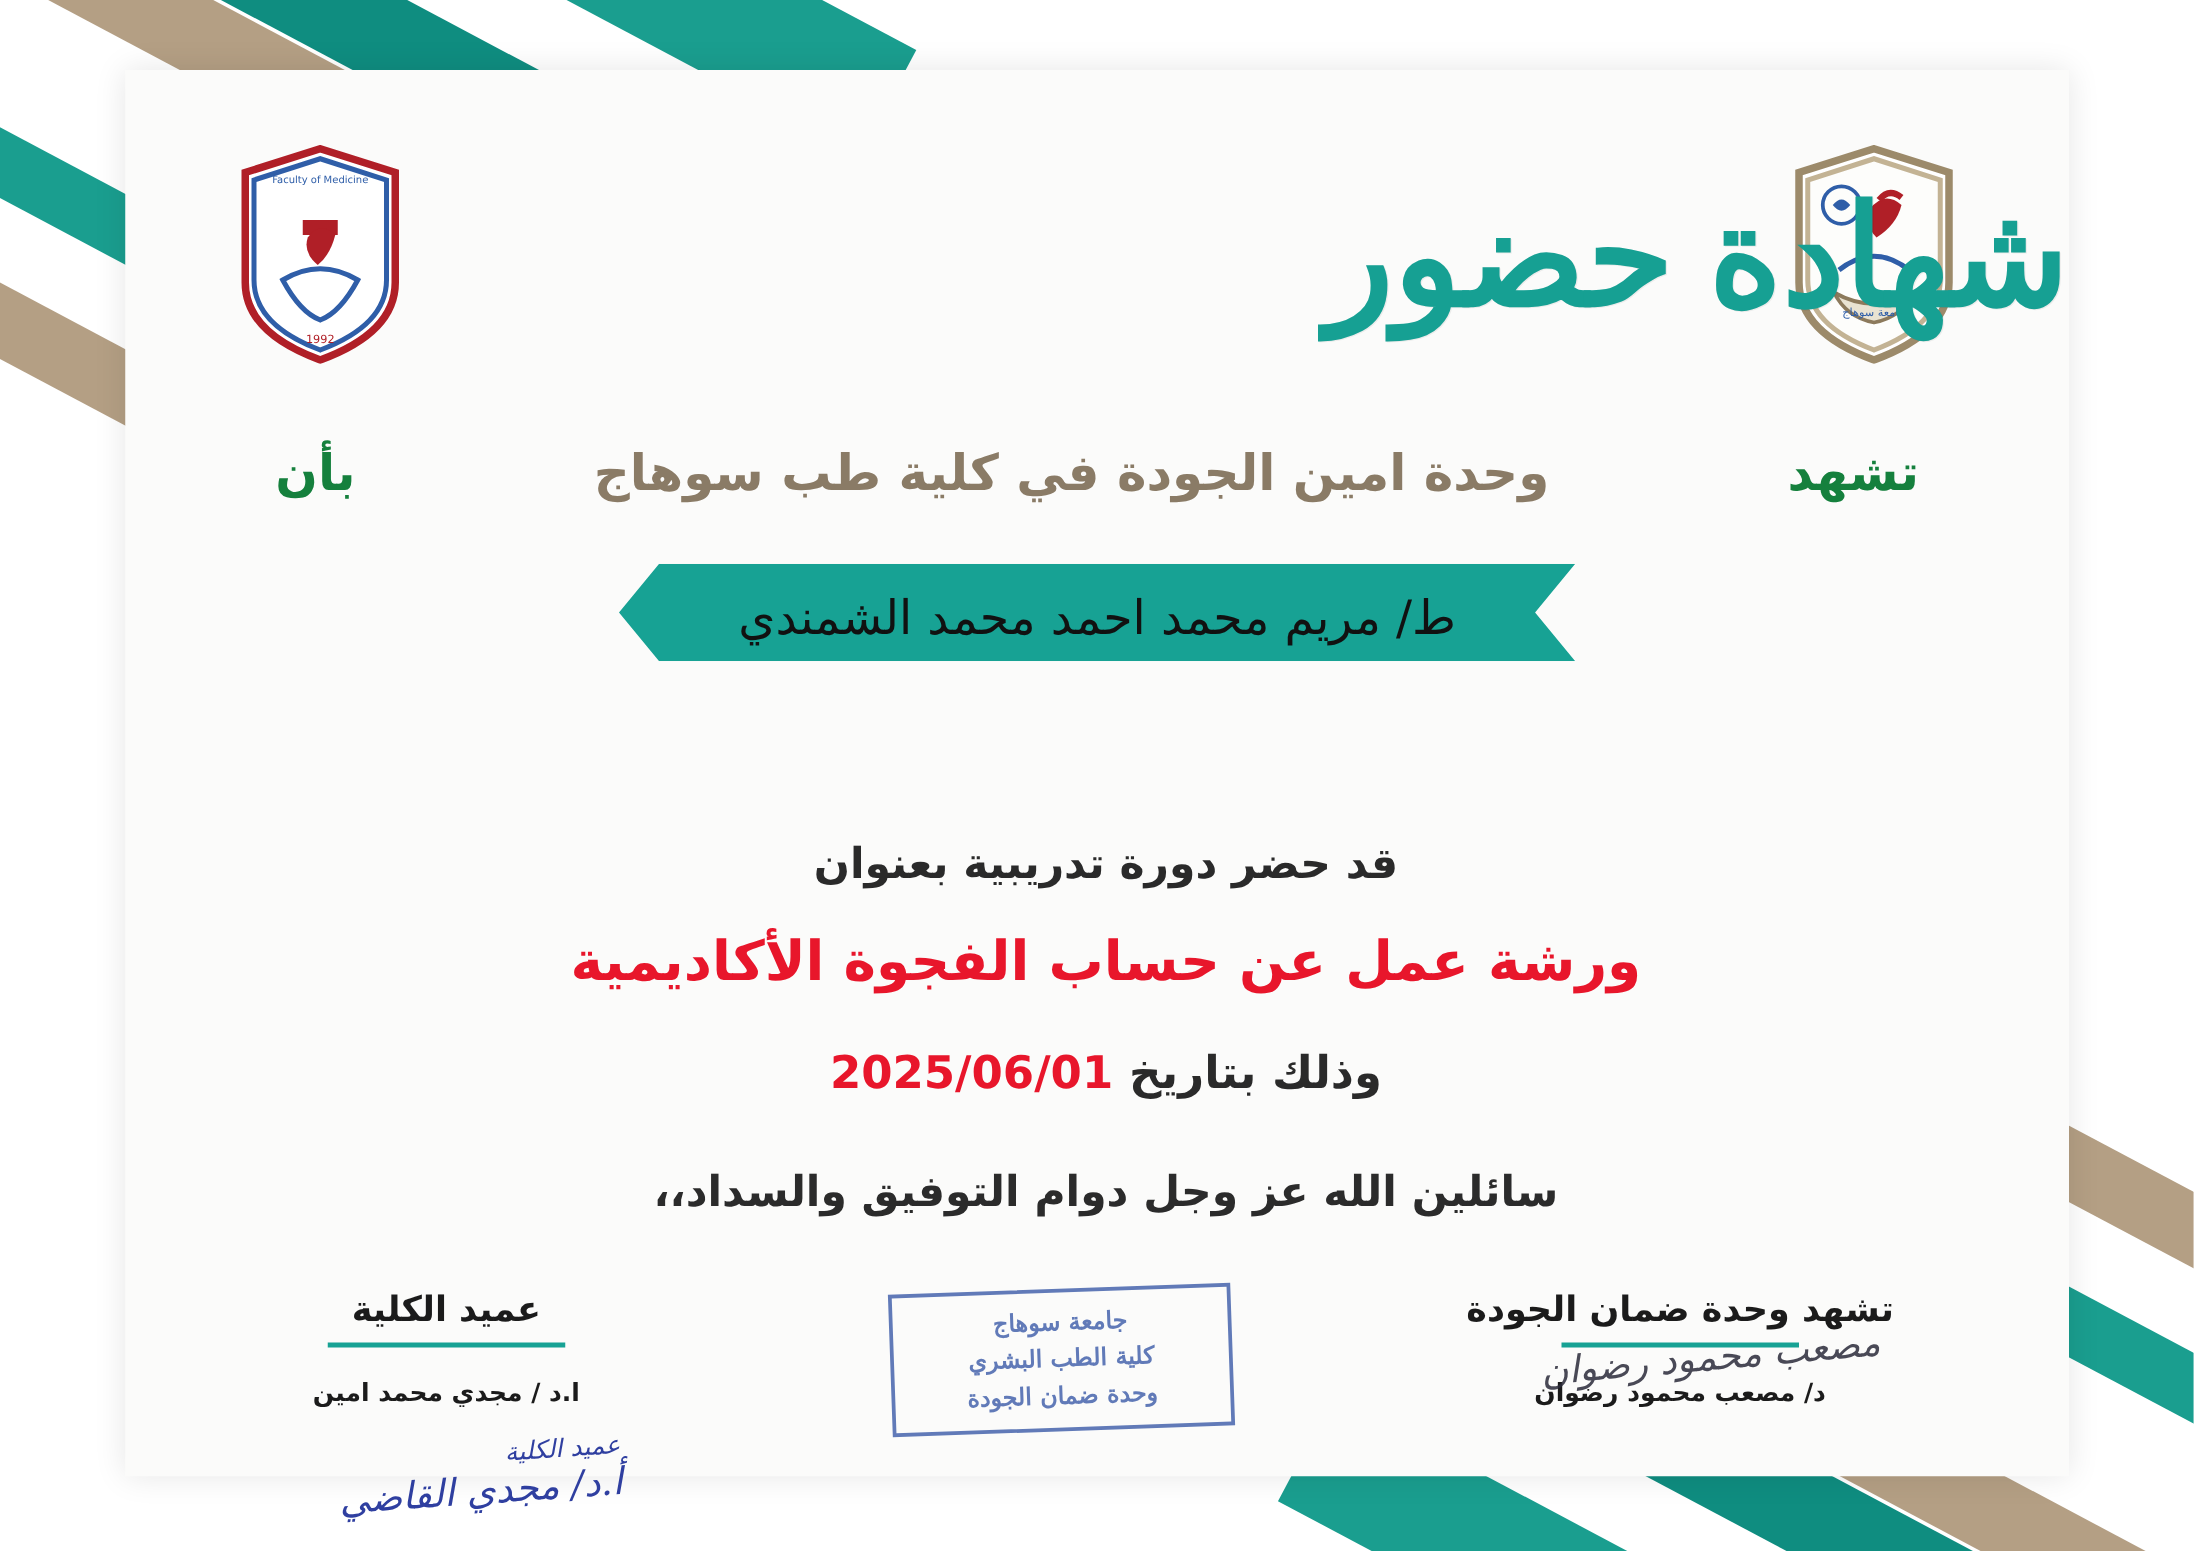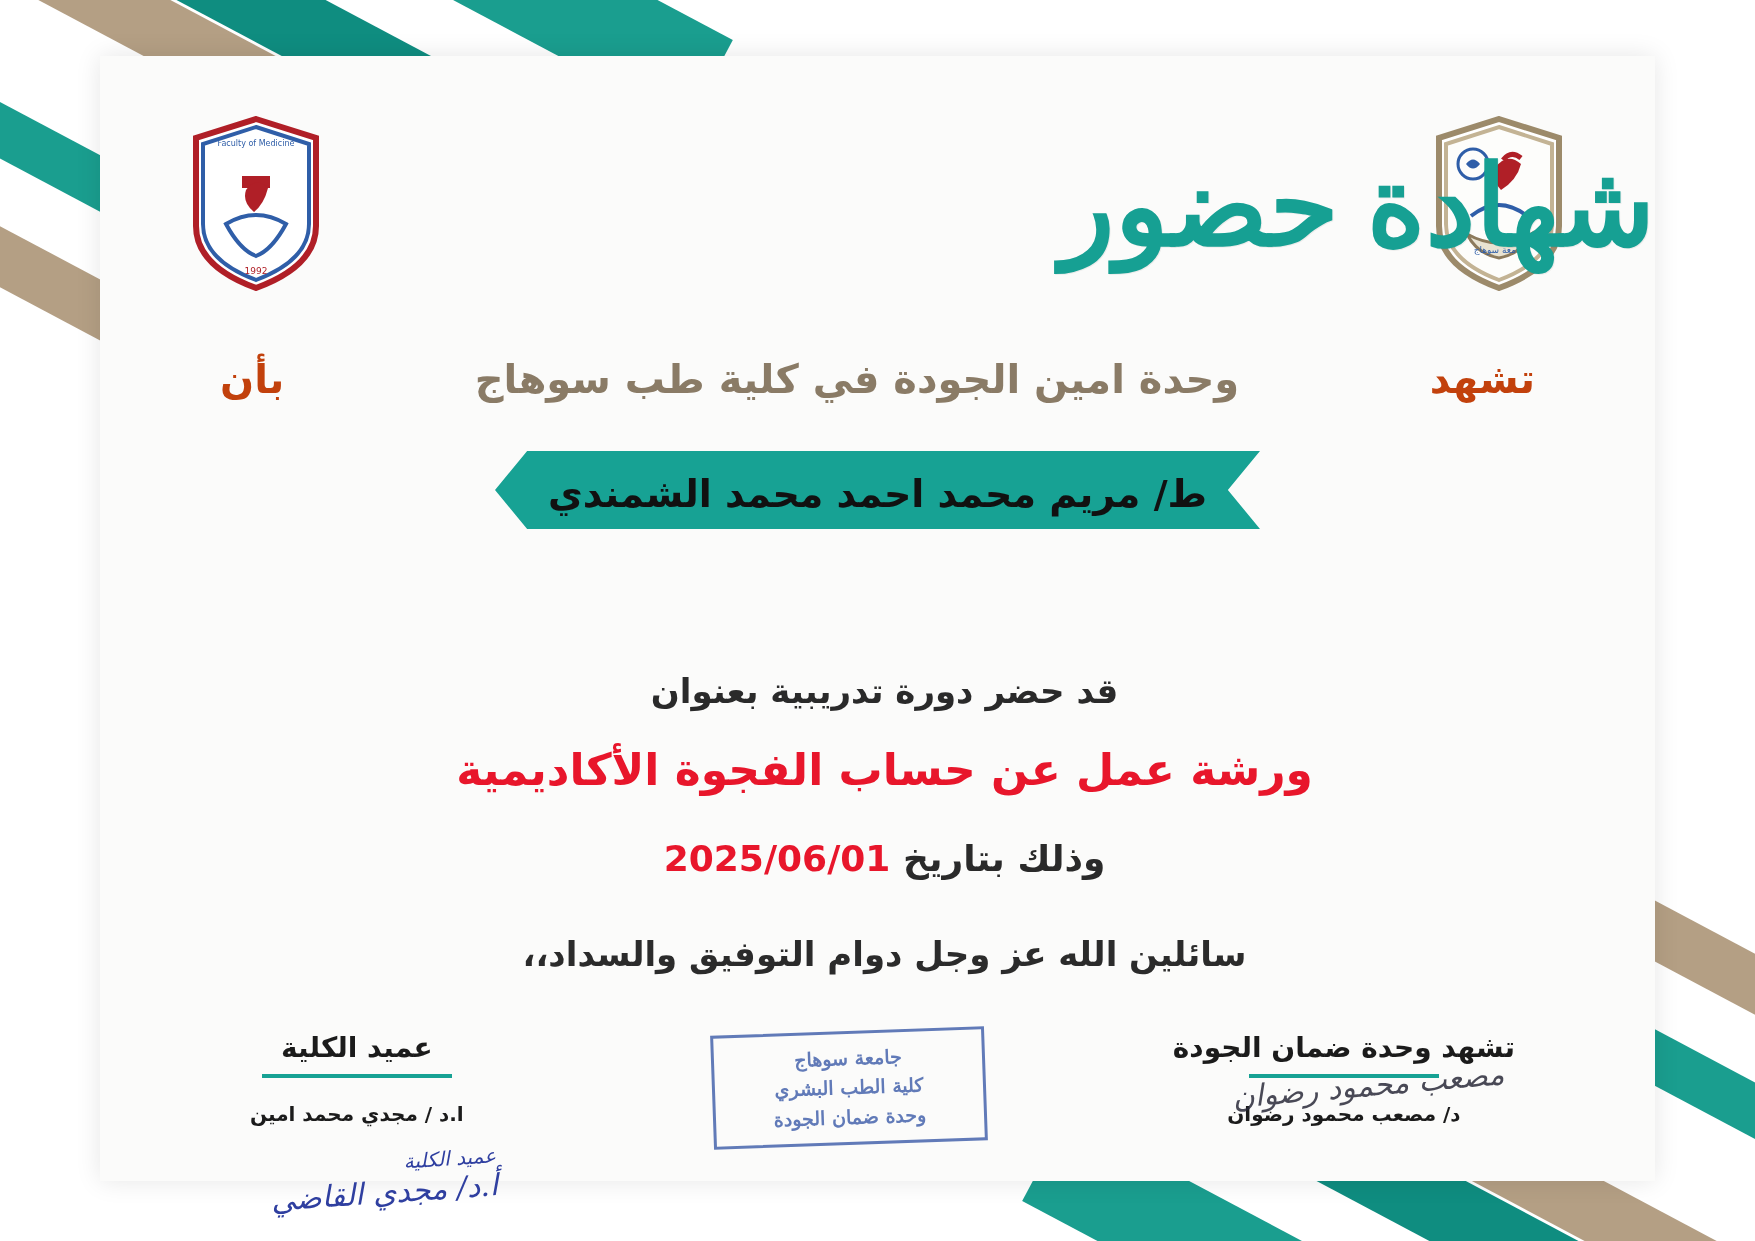--- a/index.html
+++ b/index.html
@@ -105,7 +105,7 @@
     direction:rtl;
   }
   .sub-word{
-    font-size:40px;font-weight:bold;color:#c2410c;
+    font-size:40px;font-weight:bold;color:#15803d;
     white-space:nowrap;
   }
   .sub-mid{

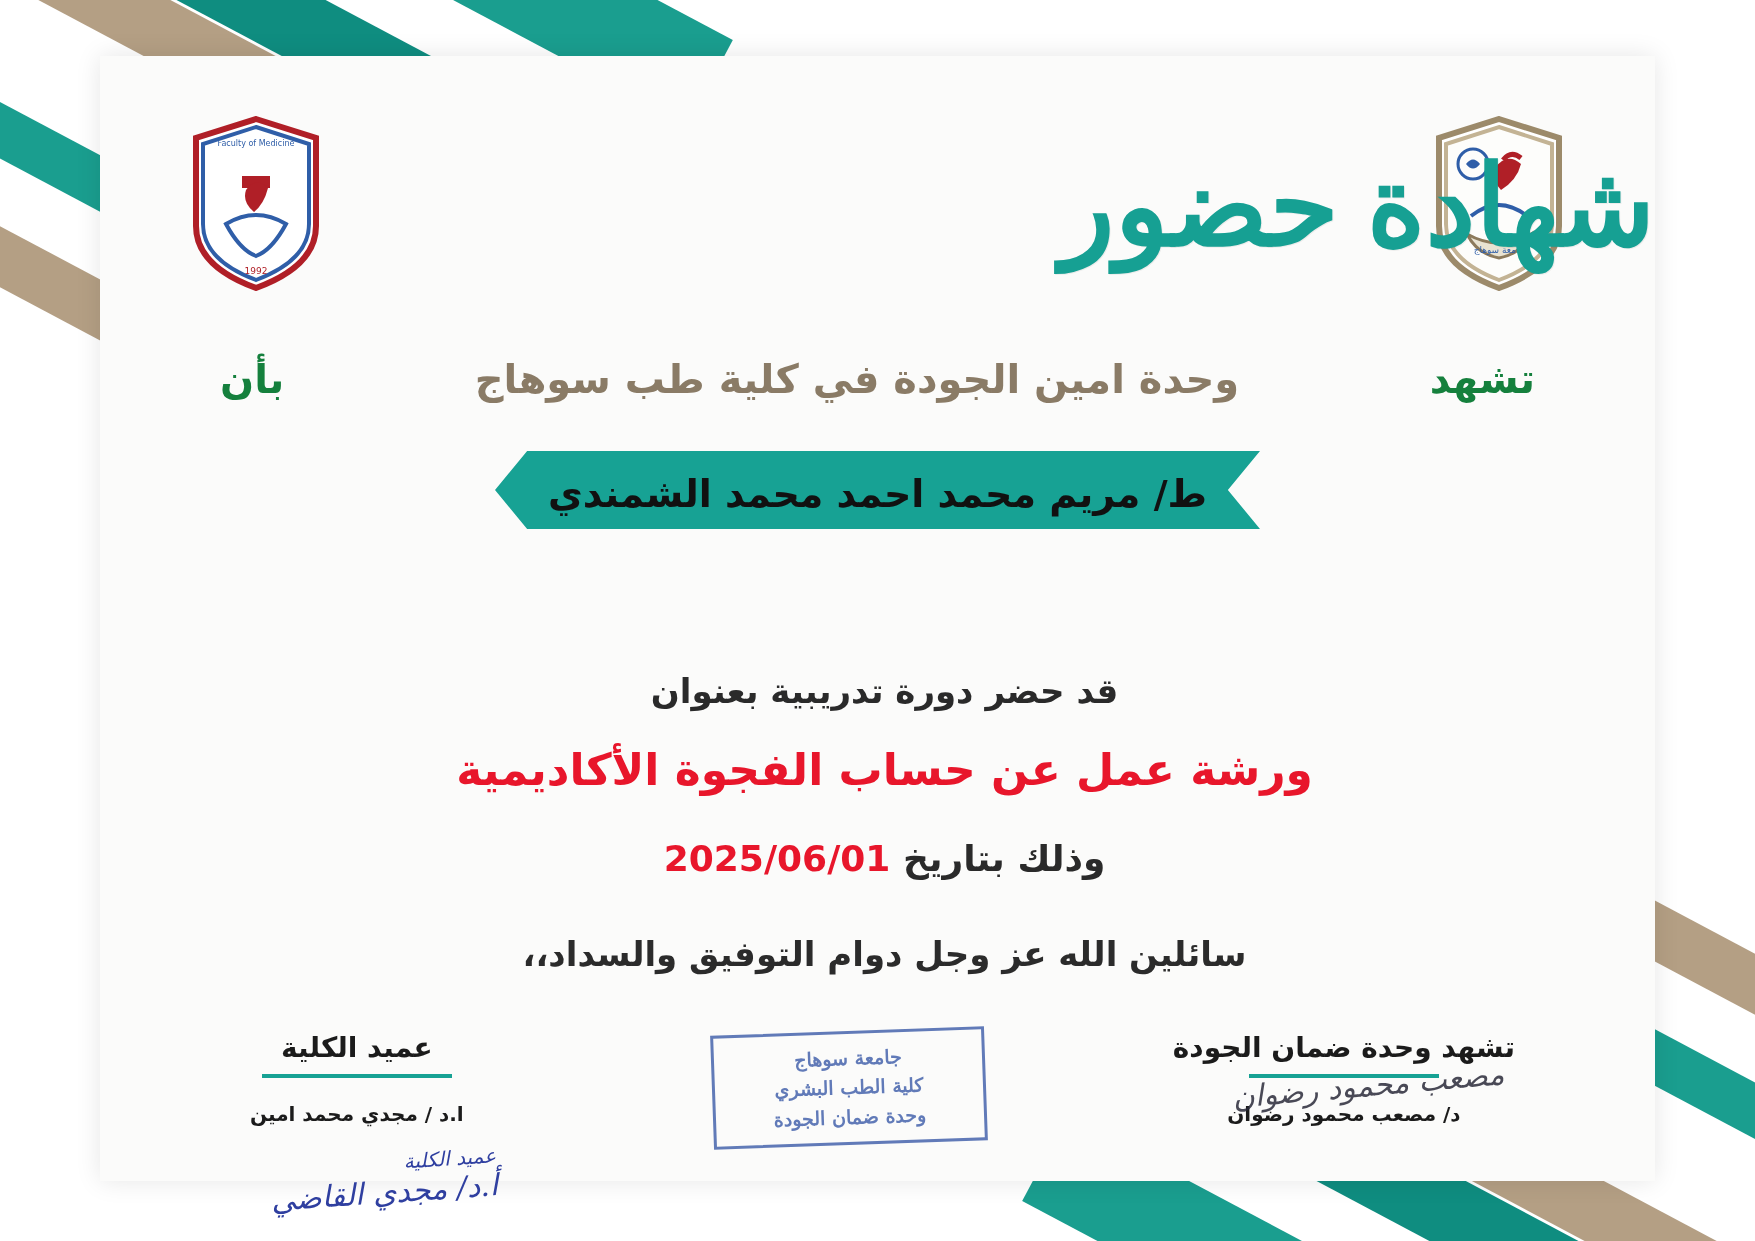--- a/index.html
+++ b/index.html
@@ -128,7 +128,7 @@
   .name-text{
     position:absolute;left:0;right:0;top:16px;
     text-align:center;
-    font-size:38px;font-weight:bold;color:#111;
+    font-size:38px;font-weight:normal;color:#111;
     line-height:1.45;
     z-index:3;
   }

